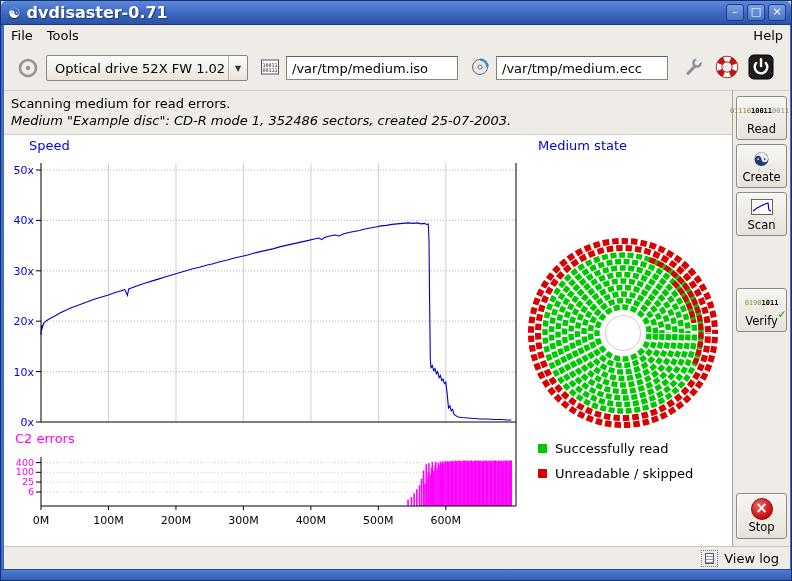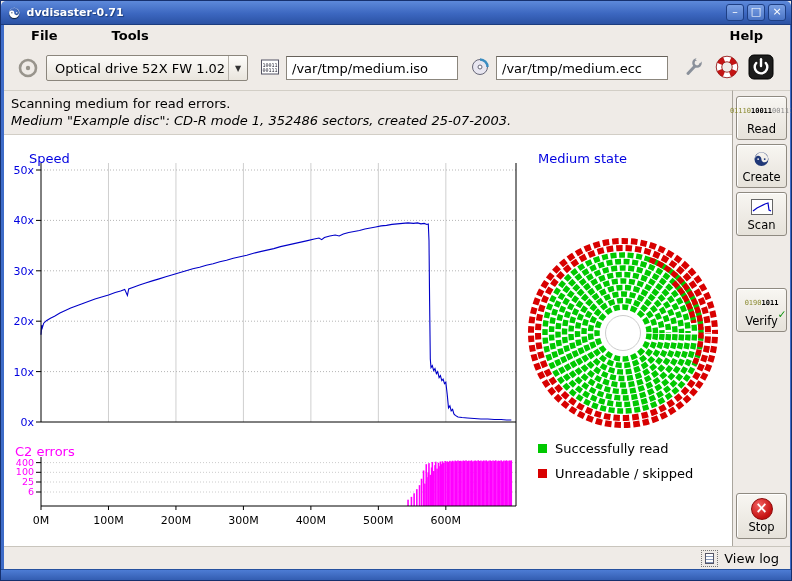--- a/index.html
+++ b/index.html
@@ -15,7 +15,7 @@
     border-bottom: 1px solid #1c3c7e; border-radius: 5px 5px 0 0;
     color: #fff; display: flex; align-items: center; }
   .tb-appicon { margin-left: 7px; font-size: 14px; line-height: 1; text-shadow: 0 1px 1px #123; }
-  .tb-title { margin-left: 6px; font-weight: bold; font-size: 11px; text-shadow: 1px 1px 1px #1a3a78; }
+  .tb-title { margin-left: 6px; font-weight: bold; font-size: 16px; text-shadow: 1px 1px 1px #1a3a78; }
   .tb-btns { margin-left: auto; margin-right: 5px; display: flex; gap: 3px; }
   .tb-btn { width: 18px; height: 17px; background: linear-gradient(#7aa0e4, #4a74c6);
     border: 1px solid #1e3f84; border-radius: 3px; color: #fff; font-size: 11px;

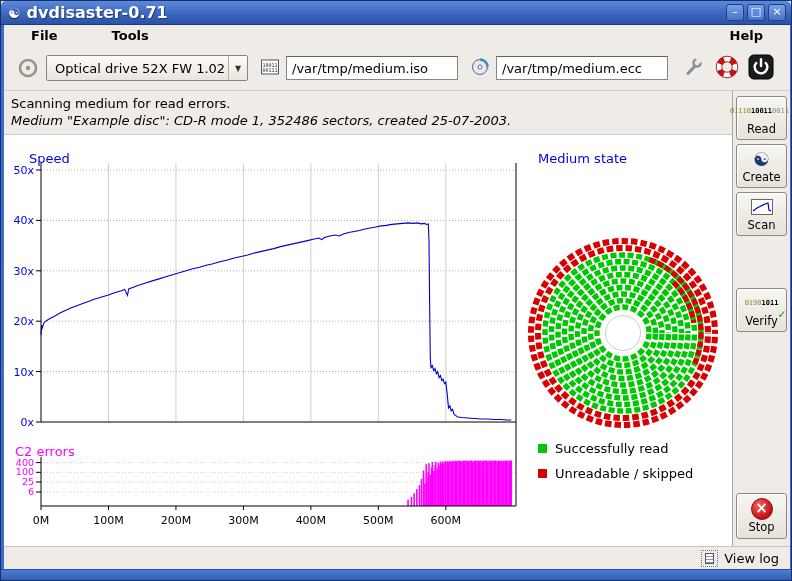--- a/index.html
+++ b/index.html
@@ -30,7 +30,7 @@
   
   .menubar { position: absolute; left: 3px; top: 24px; width: 786px; height: 21px;
     display: flex; align-items: center; font-size: 13px; background: #efebe7; }
-  .menu-item { padding: 2px 27px; font-weight: bold; }
+  .menu-item { padding: 2px 7px; }
   .menu-spacer { flex: 1; }
 
   .toolbar { position: absolute; left: 3px; top: 45px; width: 786px; height: 44px; background: #efebe7; }

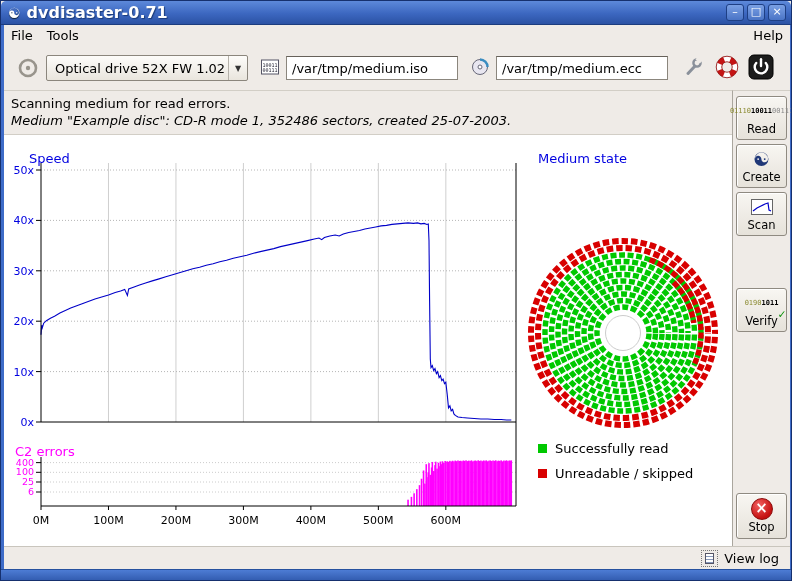--- a/index.html
+++ b/index.html
@@ -55,7 +55,7 @@
   
   .main { position: absolute; left: 3px; top: 133px; width: 728px; height: 412px;
     background: #fff; border-top: 1px solid #d2cec6; }
-  .chart-label { position: absolute; font-size: 13px; margin-top: 13px; }
+  .chart-label { position: absolute; font-size: 13px; }
   #speed-label { left: 25px; top: 3px; }
   #c2-label { left: 11px; top: 296px; }
   #medium-label { left: 534px; top: 3px; }

